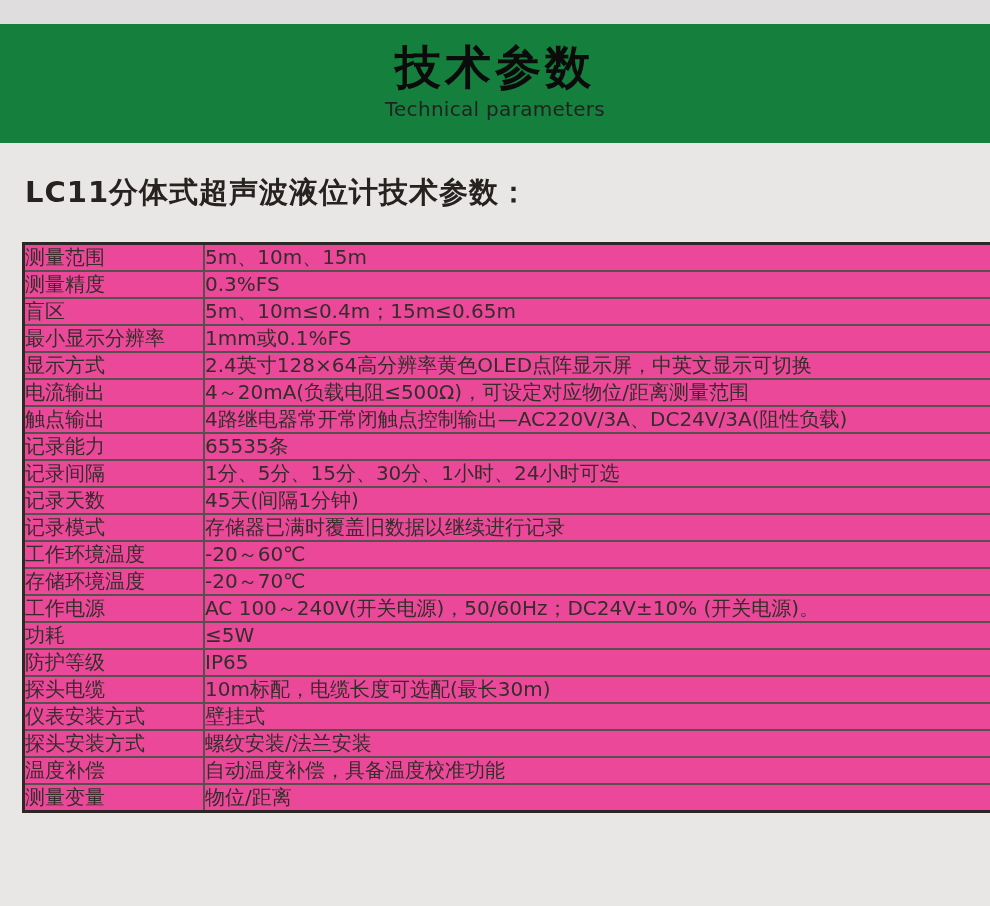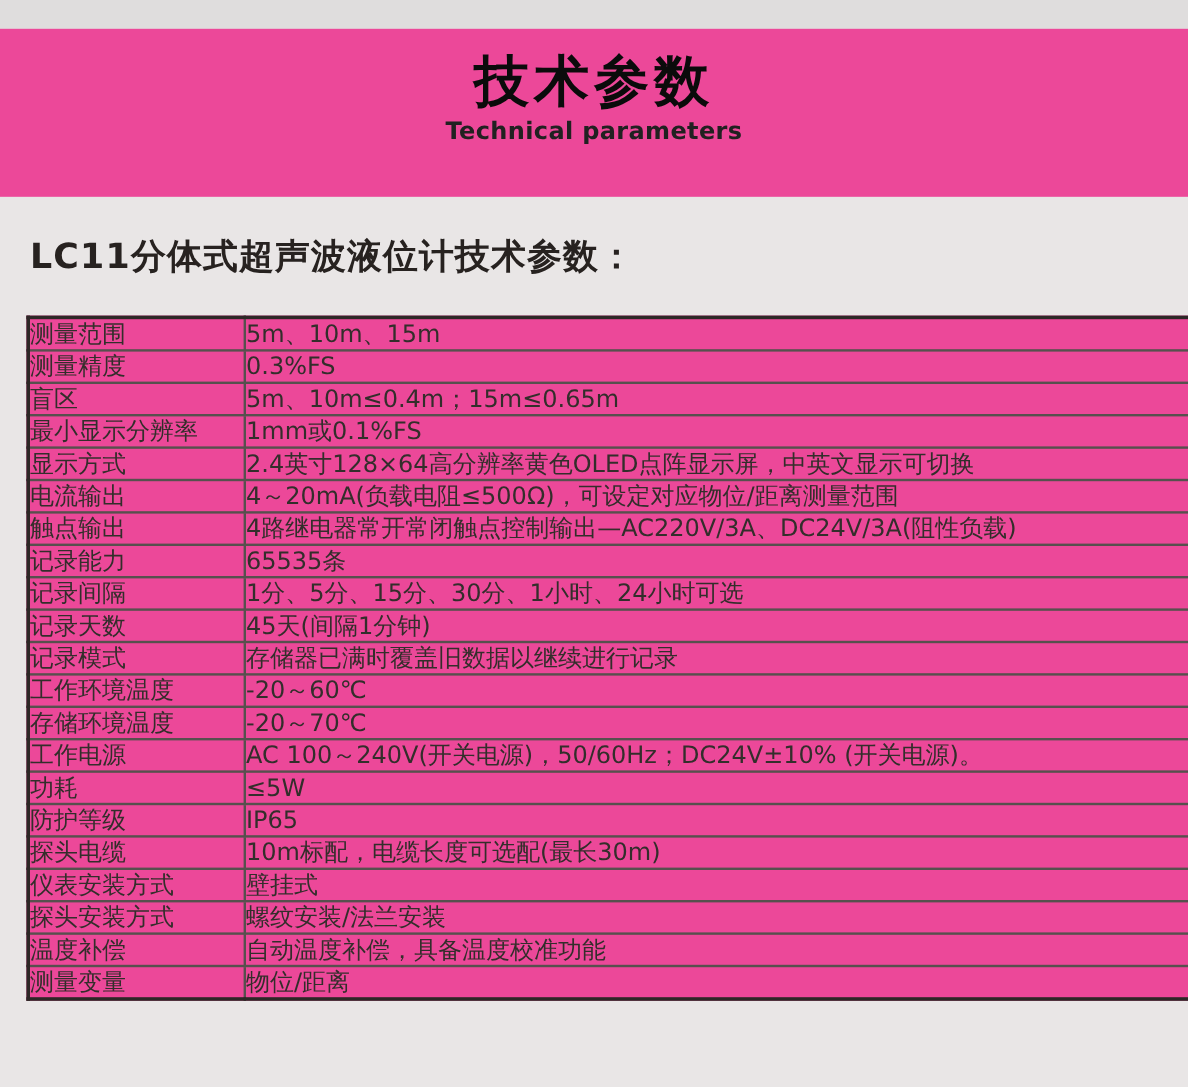--- a/index.html
+++ b/index.html
@@ -19,8 +19,8 @@
     background: #dfdddd;
   }
   .title-banner {
-    height: 140px;
-    background: #ec4899;
+    height: 119px;
+    background: #15803d;
     text-align: center;
     box-sizing: border-box;
     padding-top: 14px;

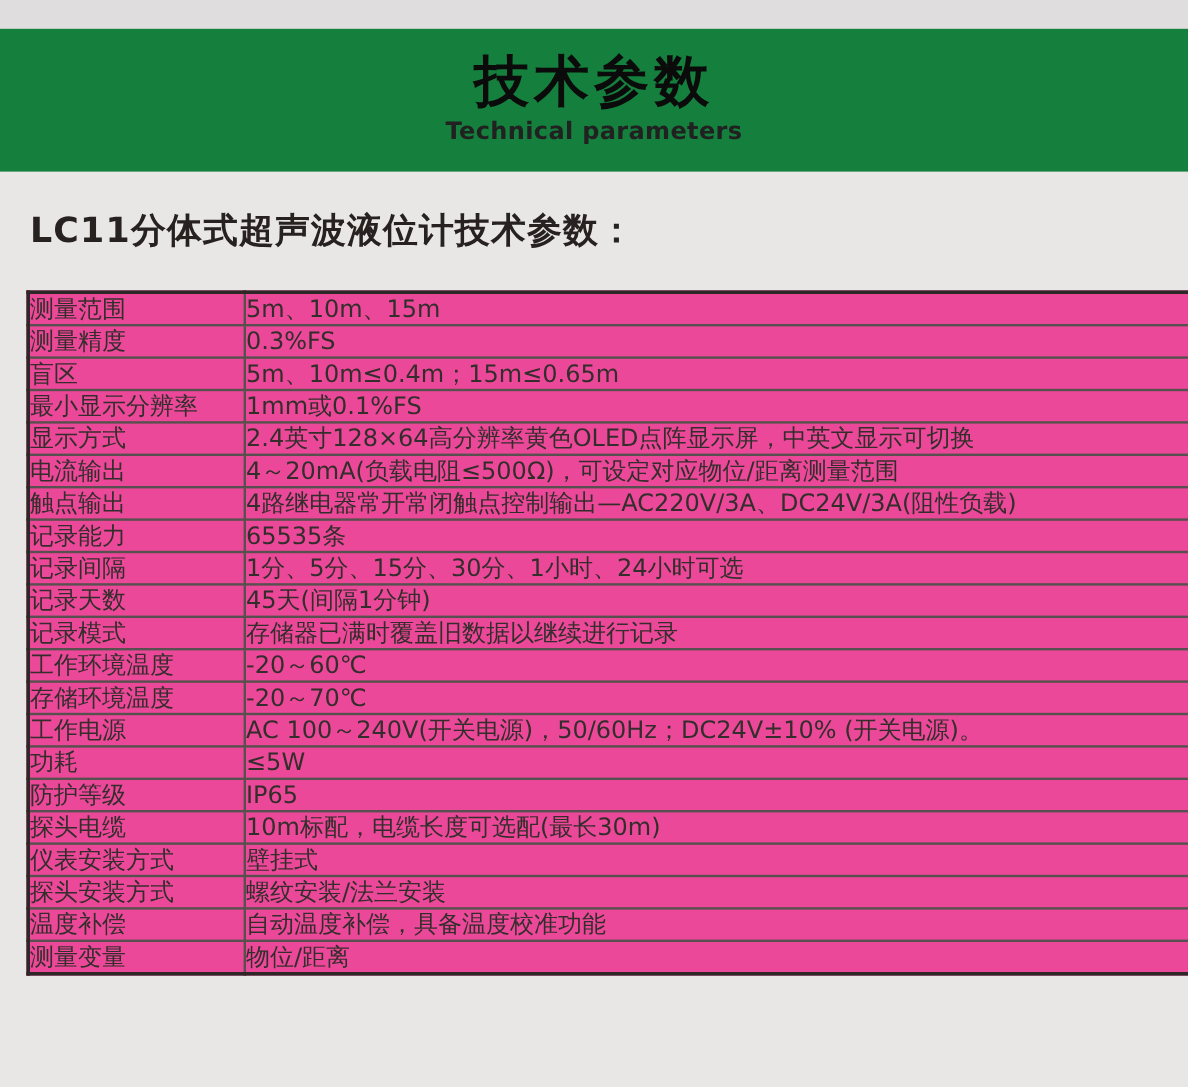--- a/index.html
+++ b/index.html
@@ -34,7 +34,7 @@
   }
   .subtitle {
     font-size: 20px;
-    font-weight: 700;
+    font-weight: 400;
     color: #212121;
     line-height: 26px;
     letter-spacing: 0.3px;

